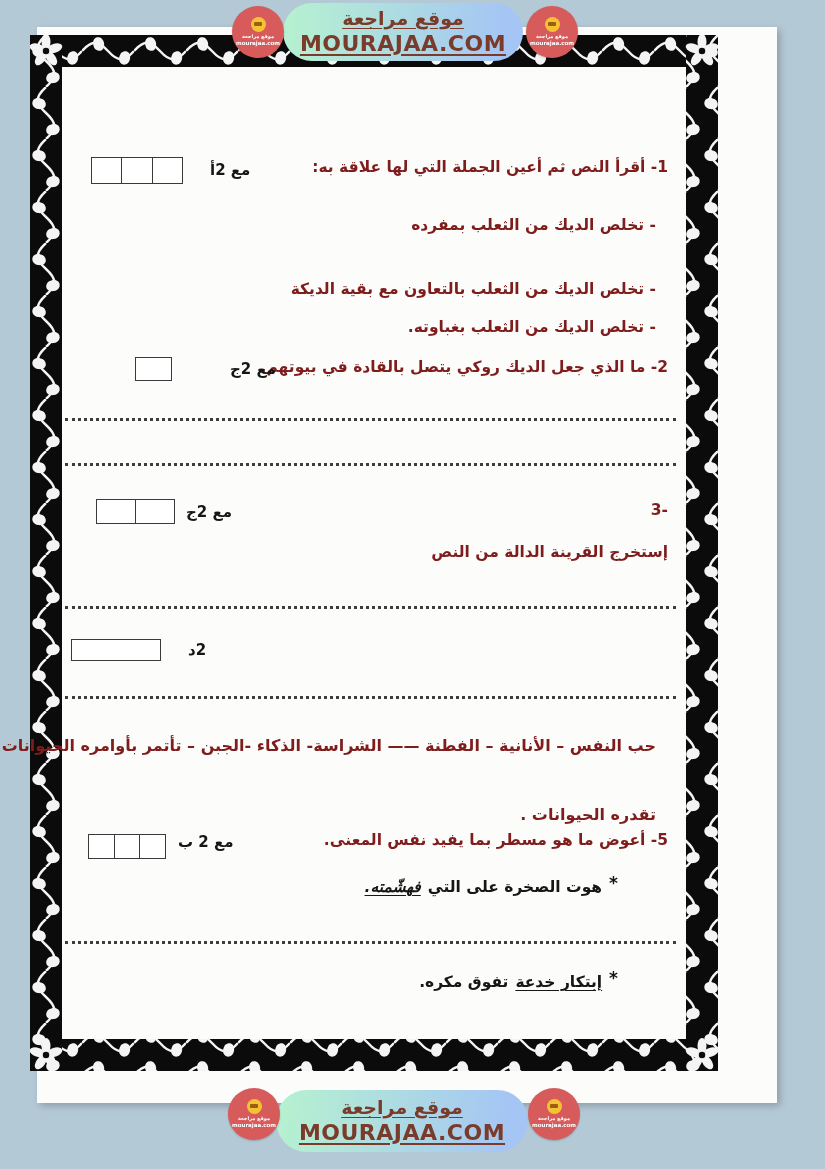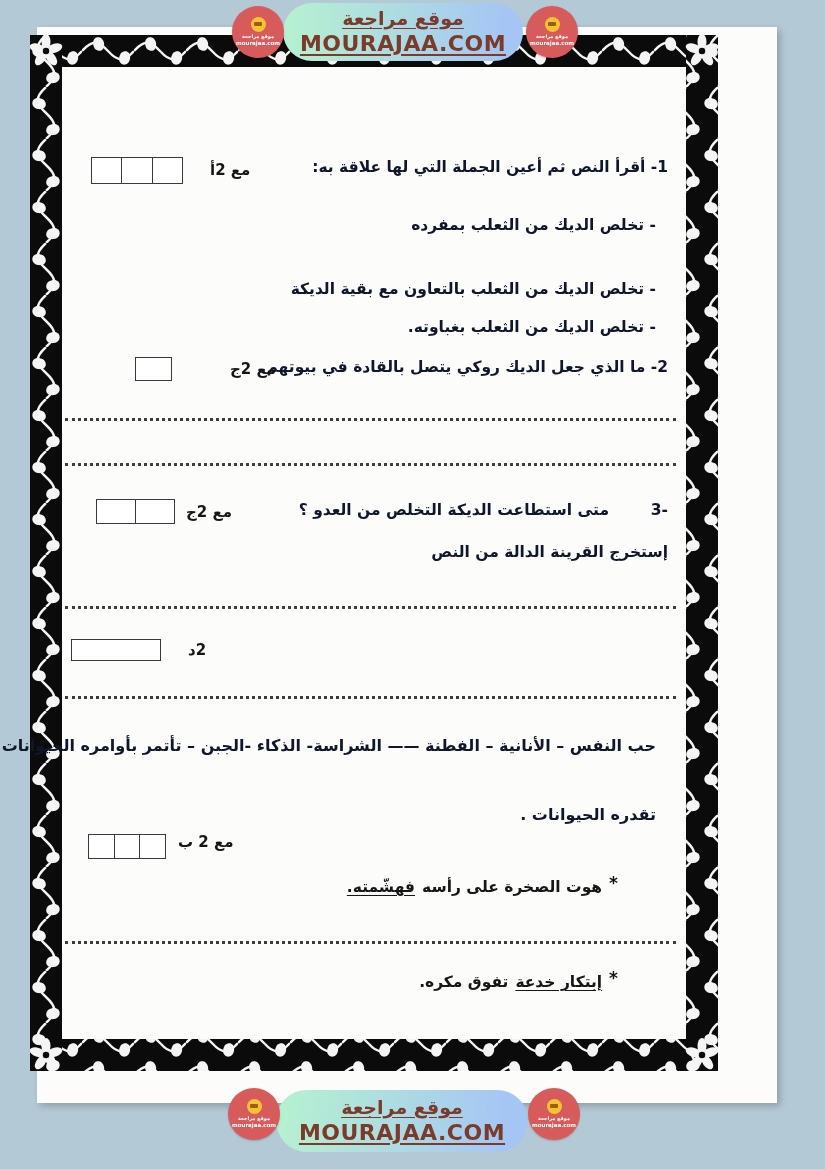--- a/index.html
+++ b/index.html
@@ -16,7 +16,7 @@
   
   .content{position:absolute;left:62px;top:65px;width:624px;height:974px;direction:rtl;}
 
-  .t{position:absolute;font-weight:bold;font-size:15.5px;color:#0f172a;white-space:nowrap;direction:rtl;unicode-bidi:plaintext;}
+  .t{position:absolute;font-weight:bold;font-size:15.5px;color:#7f1d1d;white-space:nowrap;direction:rtl;unicode-bidi:plaintext;}
   .mark{position:absolute;font-weight:bold;font-size:15px;color:#161616;white-space:nowrap;direction:rtl;}
   .sbox{position:absolute;display:flex;direction:ltr;border:1.8px solid #3a3a3a;background:#fff;box-sizing:border-box;}
   .sbox .cell{flex:1;border-right:1.8px solid #3a3a3a;}

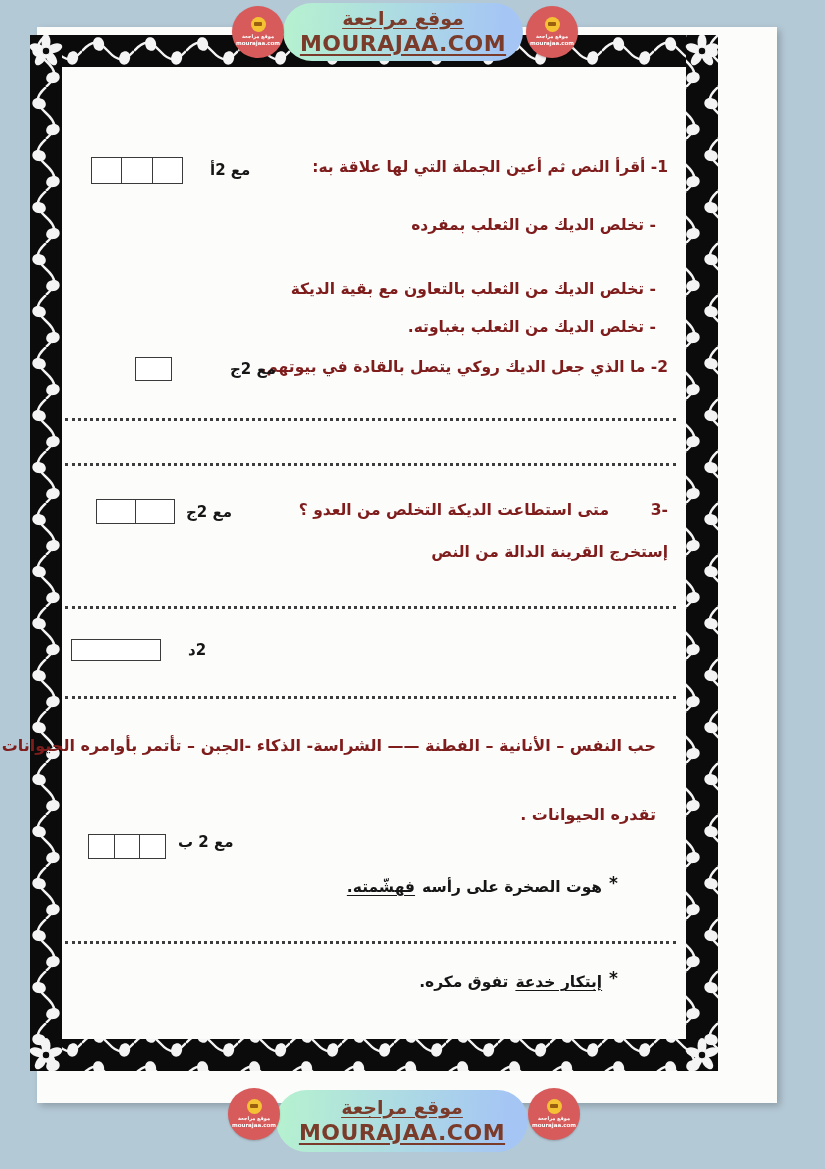--- a/index.html
+++ b/index.html
@@ -109,7 +109,6 @@
     <div class="dotted" style="top:398px"></div>
 
     <div class="t" style="top:436px;right:18px">3-</div>
-    <div class="t" style="top:436px;right:77px">متى استطاعت الديكة التخلص من العدو ؟</div>
     <div class="mark" style="top:438px;left:124px">مع 2ج</div>
     <div class="sbox" style="top:434px;left:34px;width:79px;height:25px">
       <div class="cell"></div>

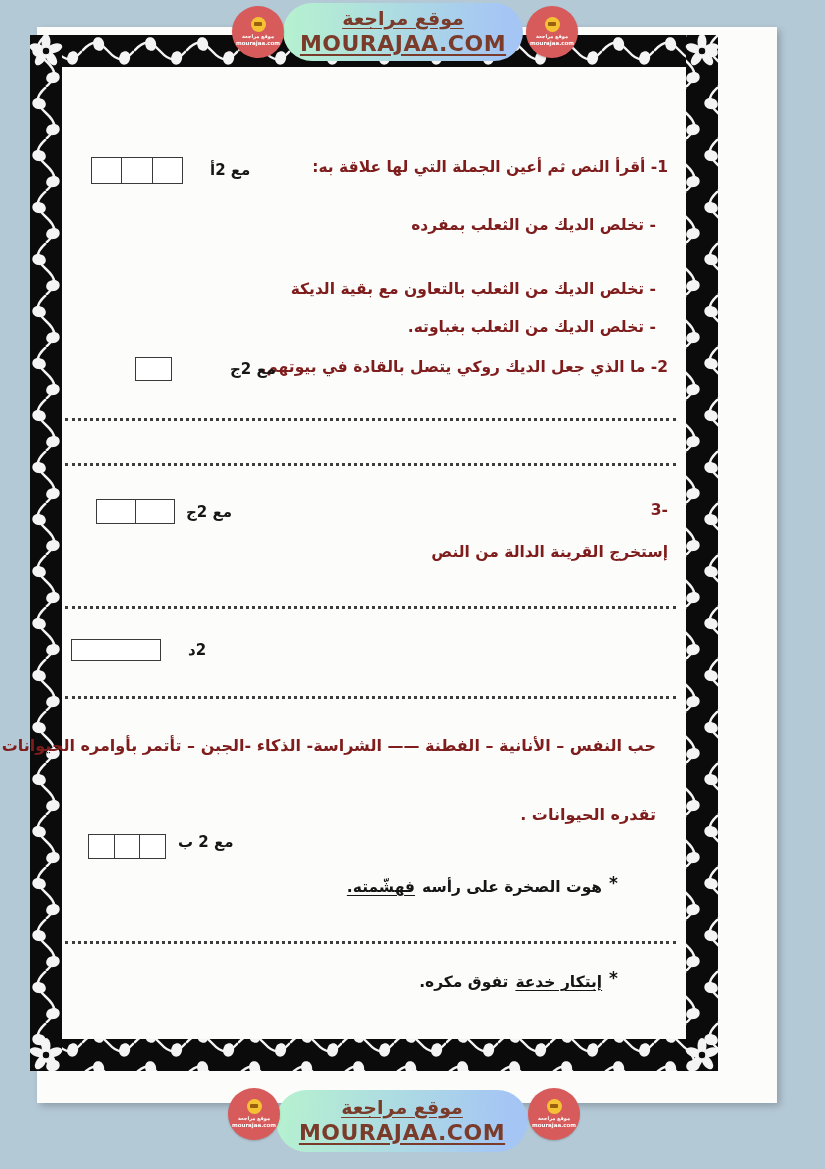--- a/index.html
+++ b/index.html
@@ -128,6 +128,7 @@
     <div class="t" style="top:671px;right:30px;font-size:16px">حب النفس – الأنانية – الفطنة —— الشراسة- الذكاء -الجبن – تأتمر بأوامره الحيوانات –</div>
     <div class="t" style="top:740px;right:30px;font-size:16px">تقدره الحيوانات .</div>
 
+    <div class="t" style="top:766px;right:18px">5- أعوض ما هو مسطر بما يفيد نفس المعنى.</div>
     <div class="mark" style="top:768px;left:116px">مع 2 ب</div>
     <div class="sbox" style="top:769px;left:26px;width:78px;height:25px">
       <div class="cell"></div>

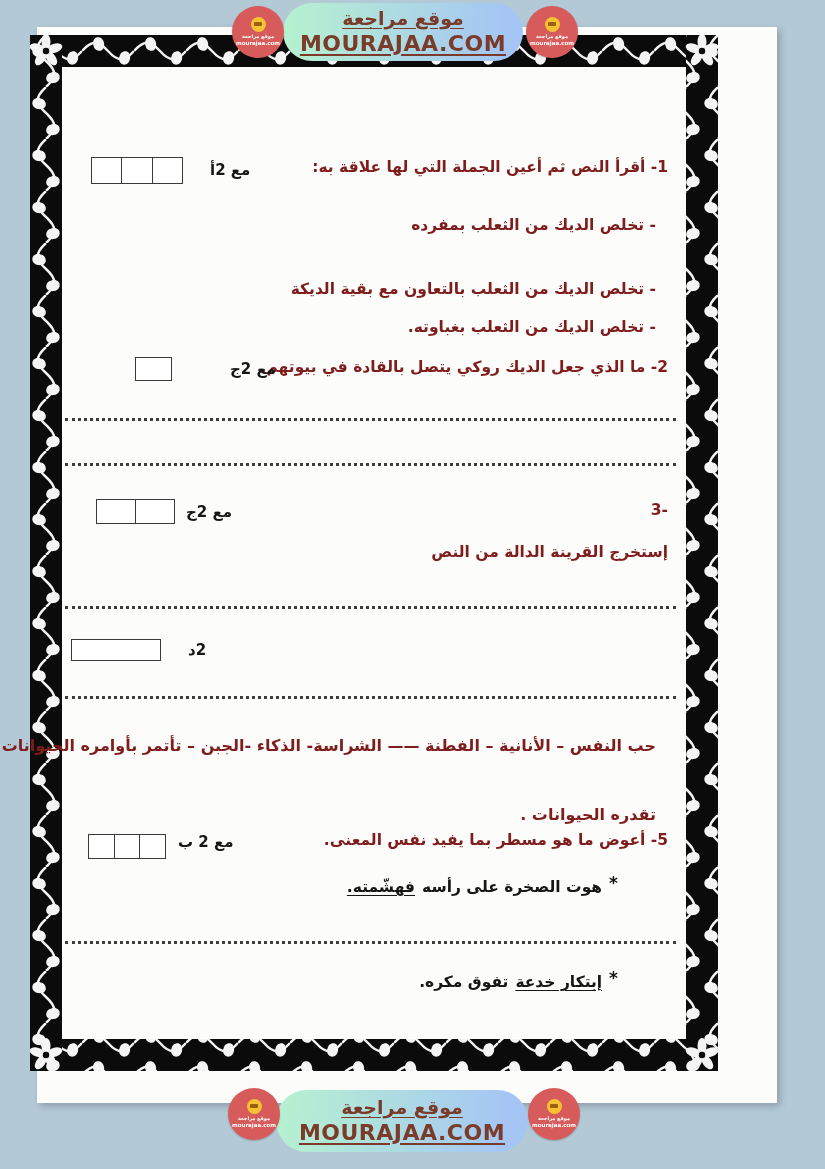--- a/index.html
+++ b/index.html
@@ -25,7 +25,7 @@
   .bullet{position:absolute;display:flex;direction:rtl;gap:7px;font-weight:bold;font-size:15.5px;color:#161616;white-space:nowrap;align-items:baseline;}
   .bullet .star{font-size:17px;position:relative;top:-3px;}
   .u{text-decoration:underline;text-underline-offset:3px;}
-  .it{}
+  .it{font-style:italic;}
 
   
   .banner{position:absolute;display:flex;flex-direction:column;align-items:center;justify-content:center;

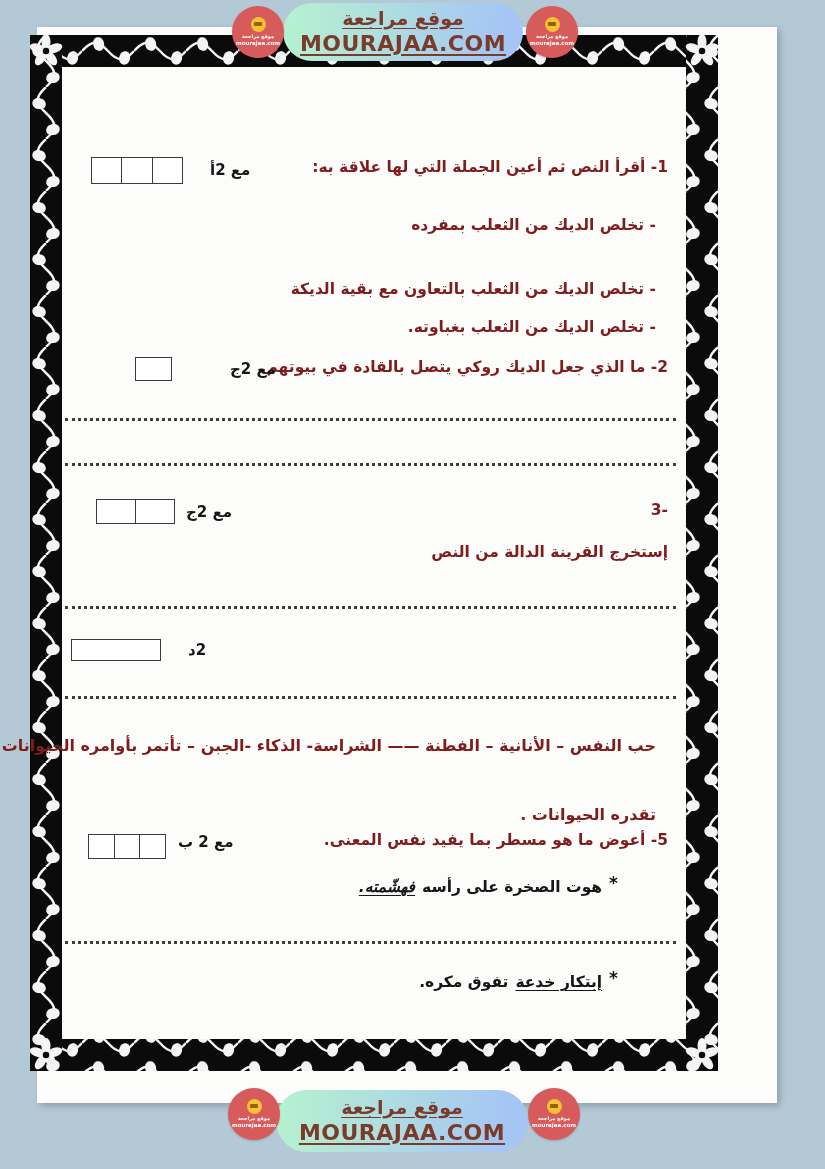--- a/index.html
+++ b/index.html
@@ -138,7 +138,7 @@
 
     <div class="bullet" style="top:811px;right:68px">
       <span class="star">*</span>
-      <span>هوت الصخرة على رأسه</span>
+      <span>هوت الصخرة على التي</span>
       <span class="u it">فهشّمته.</span>
     </div>
 

